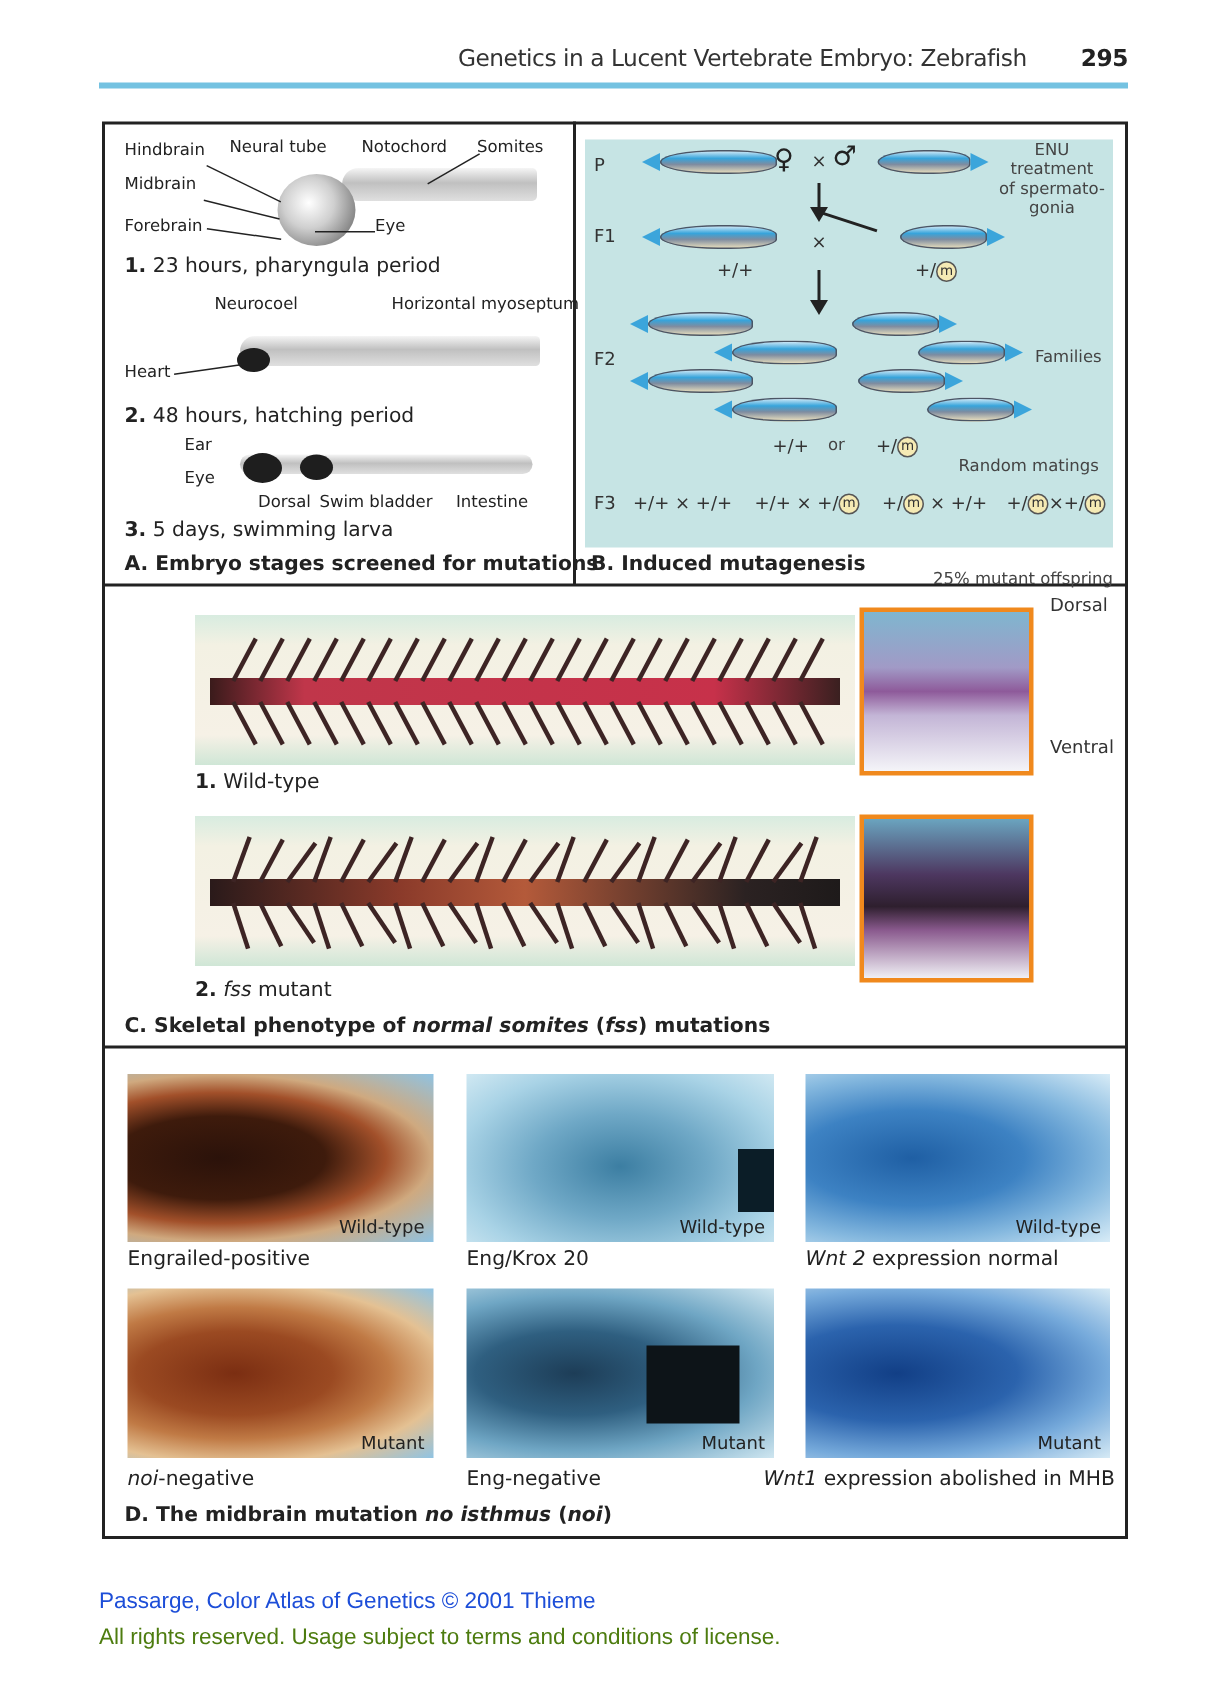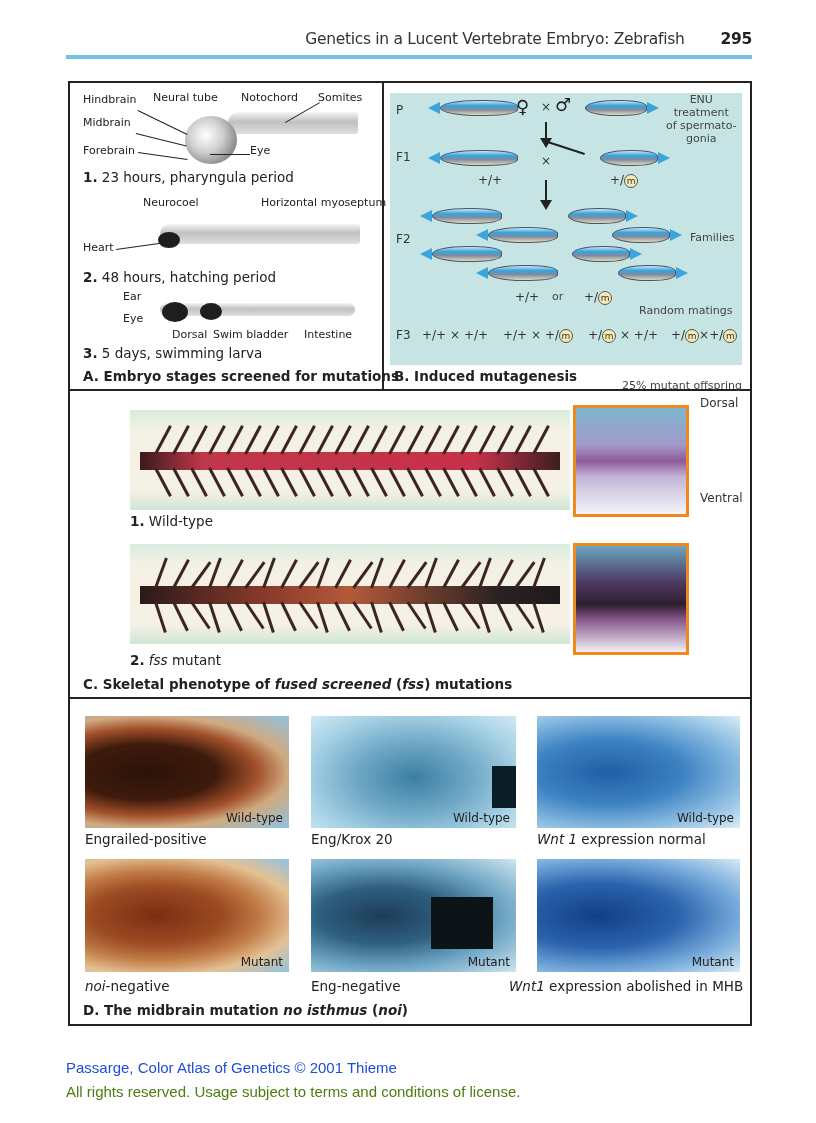--- a/index.html
+++ b/index.html
@@ -275,7 +275,7 @@
   <div class="abs inset mut" style="left:573px;top:543px;width:116px;height:112px;"></div>
   <div class="abs cap" style="left:130px;top:652px;"><b>2.</b> <i>fss</i><span> mutant</span></div>
 
-  <div class="abs panel-title" style="left:83px;top:676px;"><span>C. Skeletal phenotype of </span><i>fused screened</i><span> (</span><i>fss</i><span>) mutations</span></div>
+  <div class="abs panel-title" style="left:83px;top:676px;"><span>C. Skeletal phenotype of </span><i>normal somites</i><span> (</span><i>fss</i><span>) mutations</span></div>
 </div>
 
 <div>

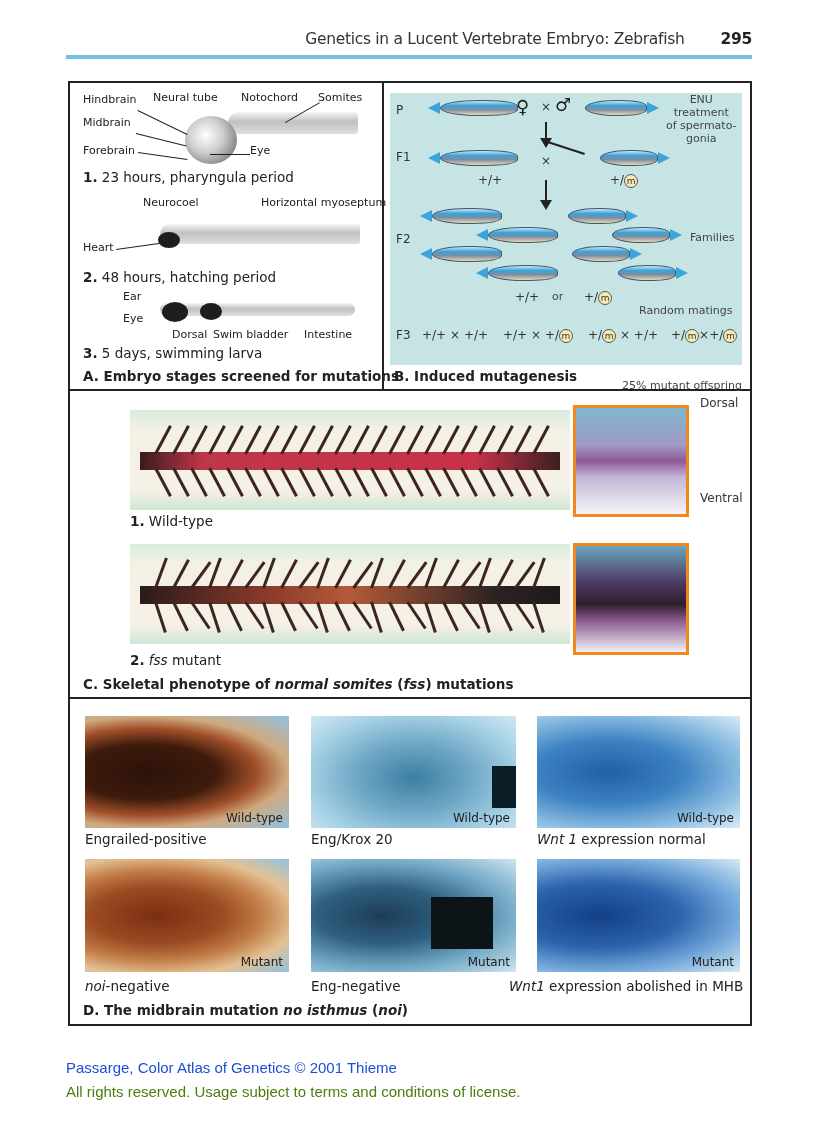--- a/index.html
+++ b/index.html
@@ -292,7 +292,7 @@
   </div>
   <span class="abs cap-d" style="left:85px;top:831px;">Engrailed-positive</span>
   <span class="abs cap-d" style="left:311px;top:831px;">Eng/Krox 20</span>
-  <span class="abs cap-d" style="left:537px;top:831px;"><i>Wnt 1</i><span> expression normal</span></span>
+  <span class="abs cap-d" style="left:537px;top:831px;"><i>Wnt 2</i><span> expression normal</span></span>
 
   <div class="abs photo brown2" style="left:85px;top:859px;width:204px;height:113px;">
     <span class="tag">Mutant</span>

